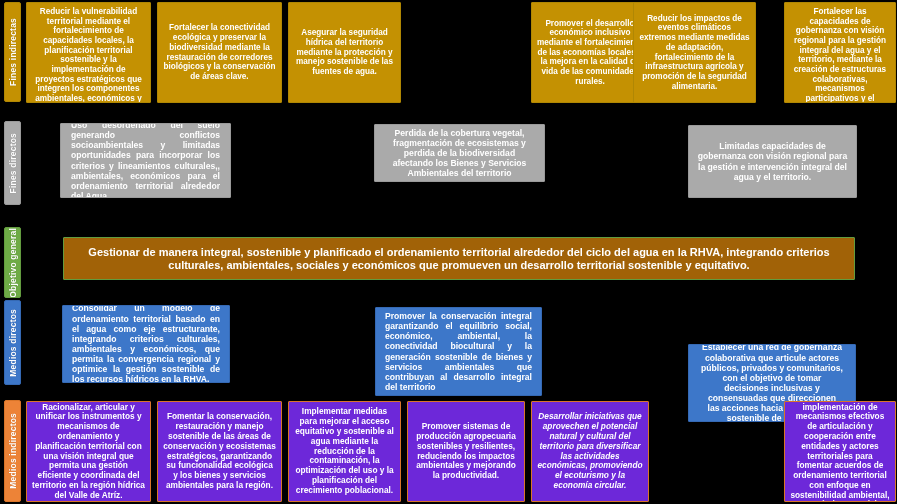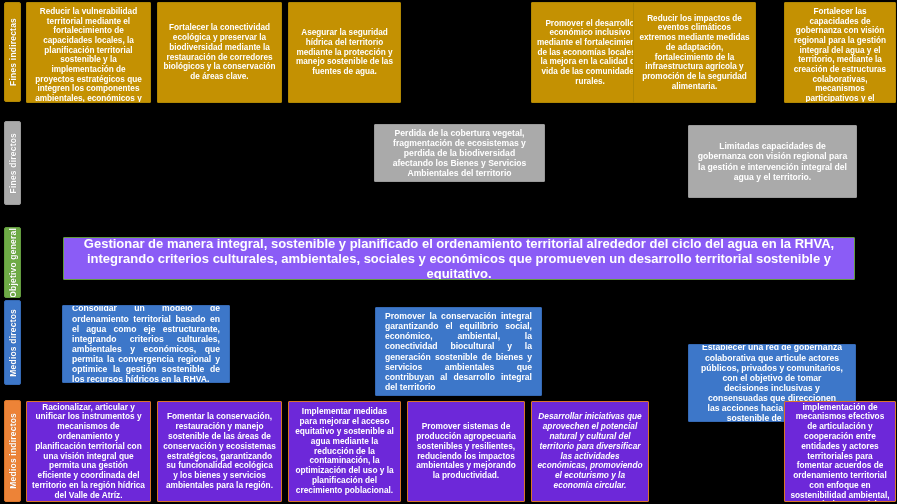--- a/index.html
+++ b/index.html
@@ -128,6 +128,9 @@
     <span>Fines  directos</span>
   </div>
 
+  <div class="box grey just" style="left:60px;top:123px;width:171px;height:75px;padding:6px 10px;">
+    <p>Uso desordenado del suelo generando conflictos socioambientales y limitadas oportunidades para incorporar los criterios y lineamientos culturales,, ambientales, económicos para el ordenamiento territorial alrededor del Agua.</p>
+  </div>
   <div class="box grey" style="left:374px;top:124px;width:171px;height:58px;padding:6px 8px;">
     <p>Perdida de la cobertura vegetal, fragmentación de ecosistemas y perdida de la biodiversidad afectando los Bienes y Servicios Ambientales del territorio</p>
   </div>

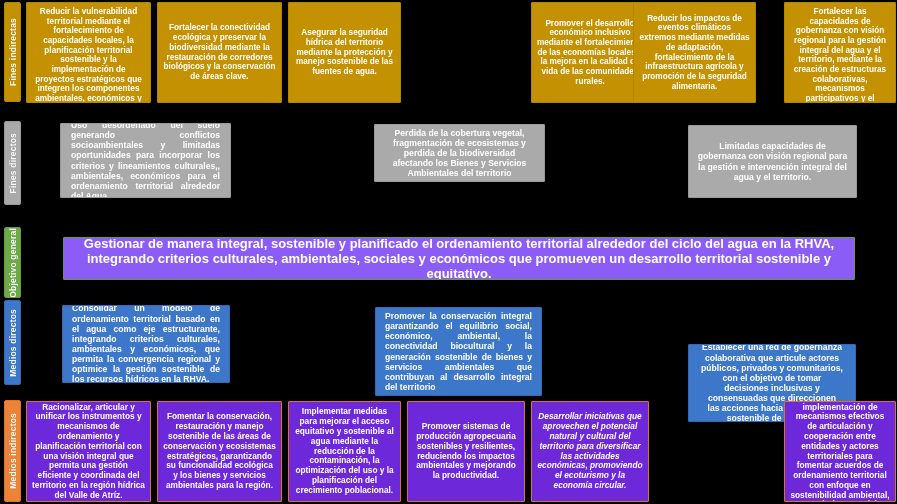--- a/index.html
+++ b/index.html
@@ -71,9 +71,9 @@
 
   
   .green {
-    background: #8b5cf6;
+    background: #a16207;
     border: 1px solid #639c3f;
-    font-size: 13px;
+    font-size: 11px;
     font-weight: bold;
   }
 

